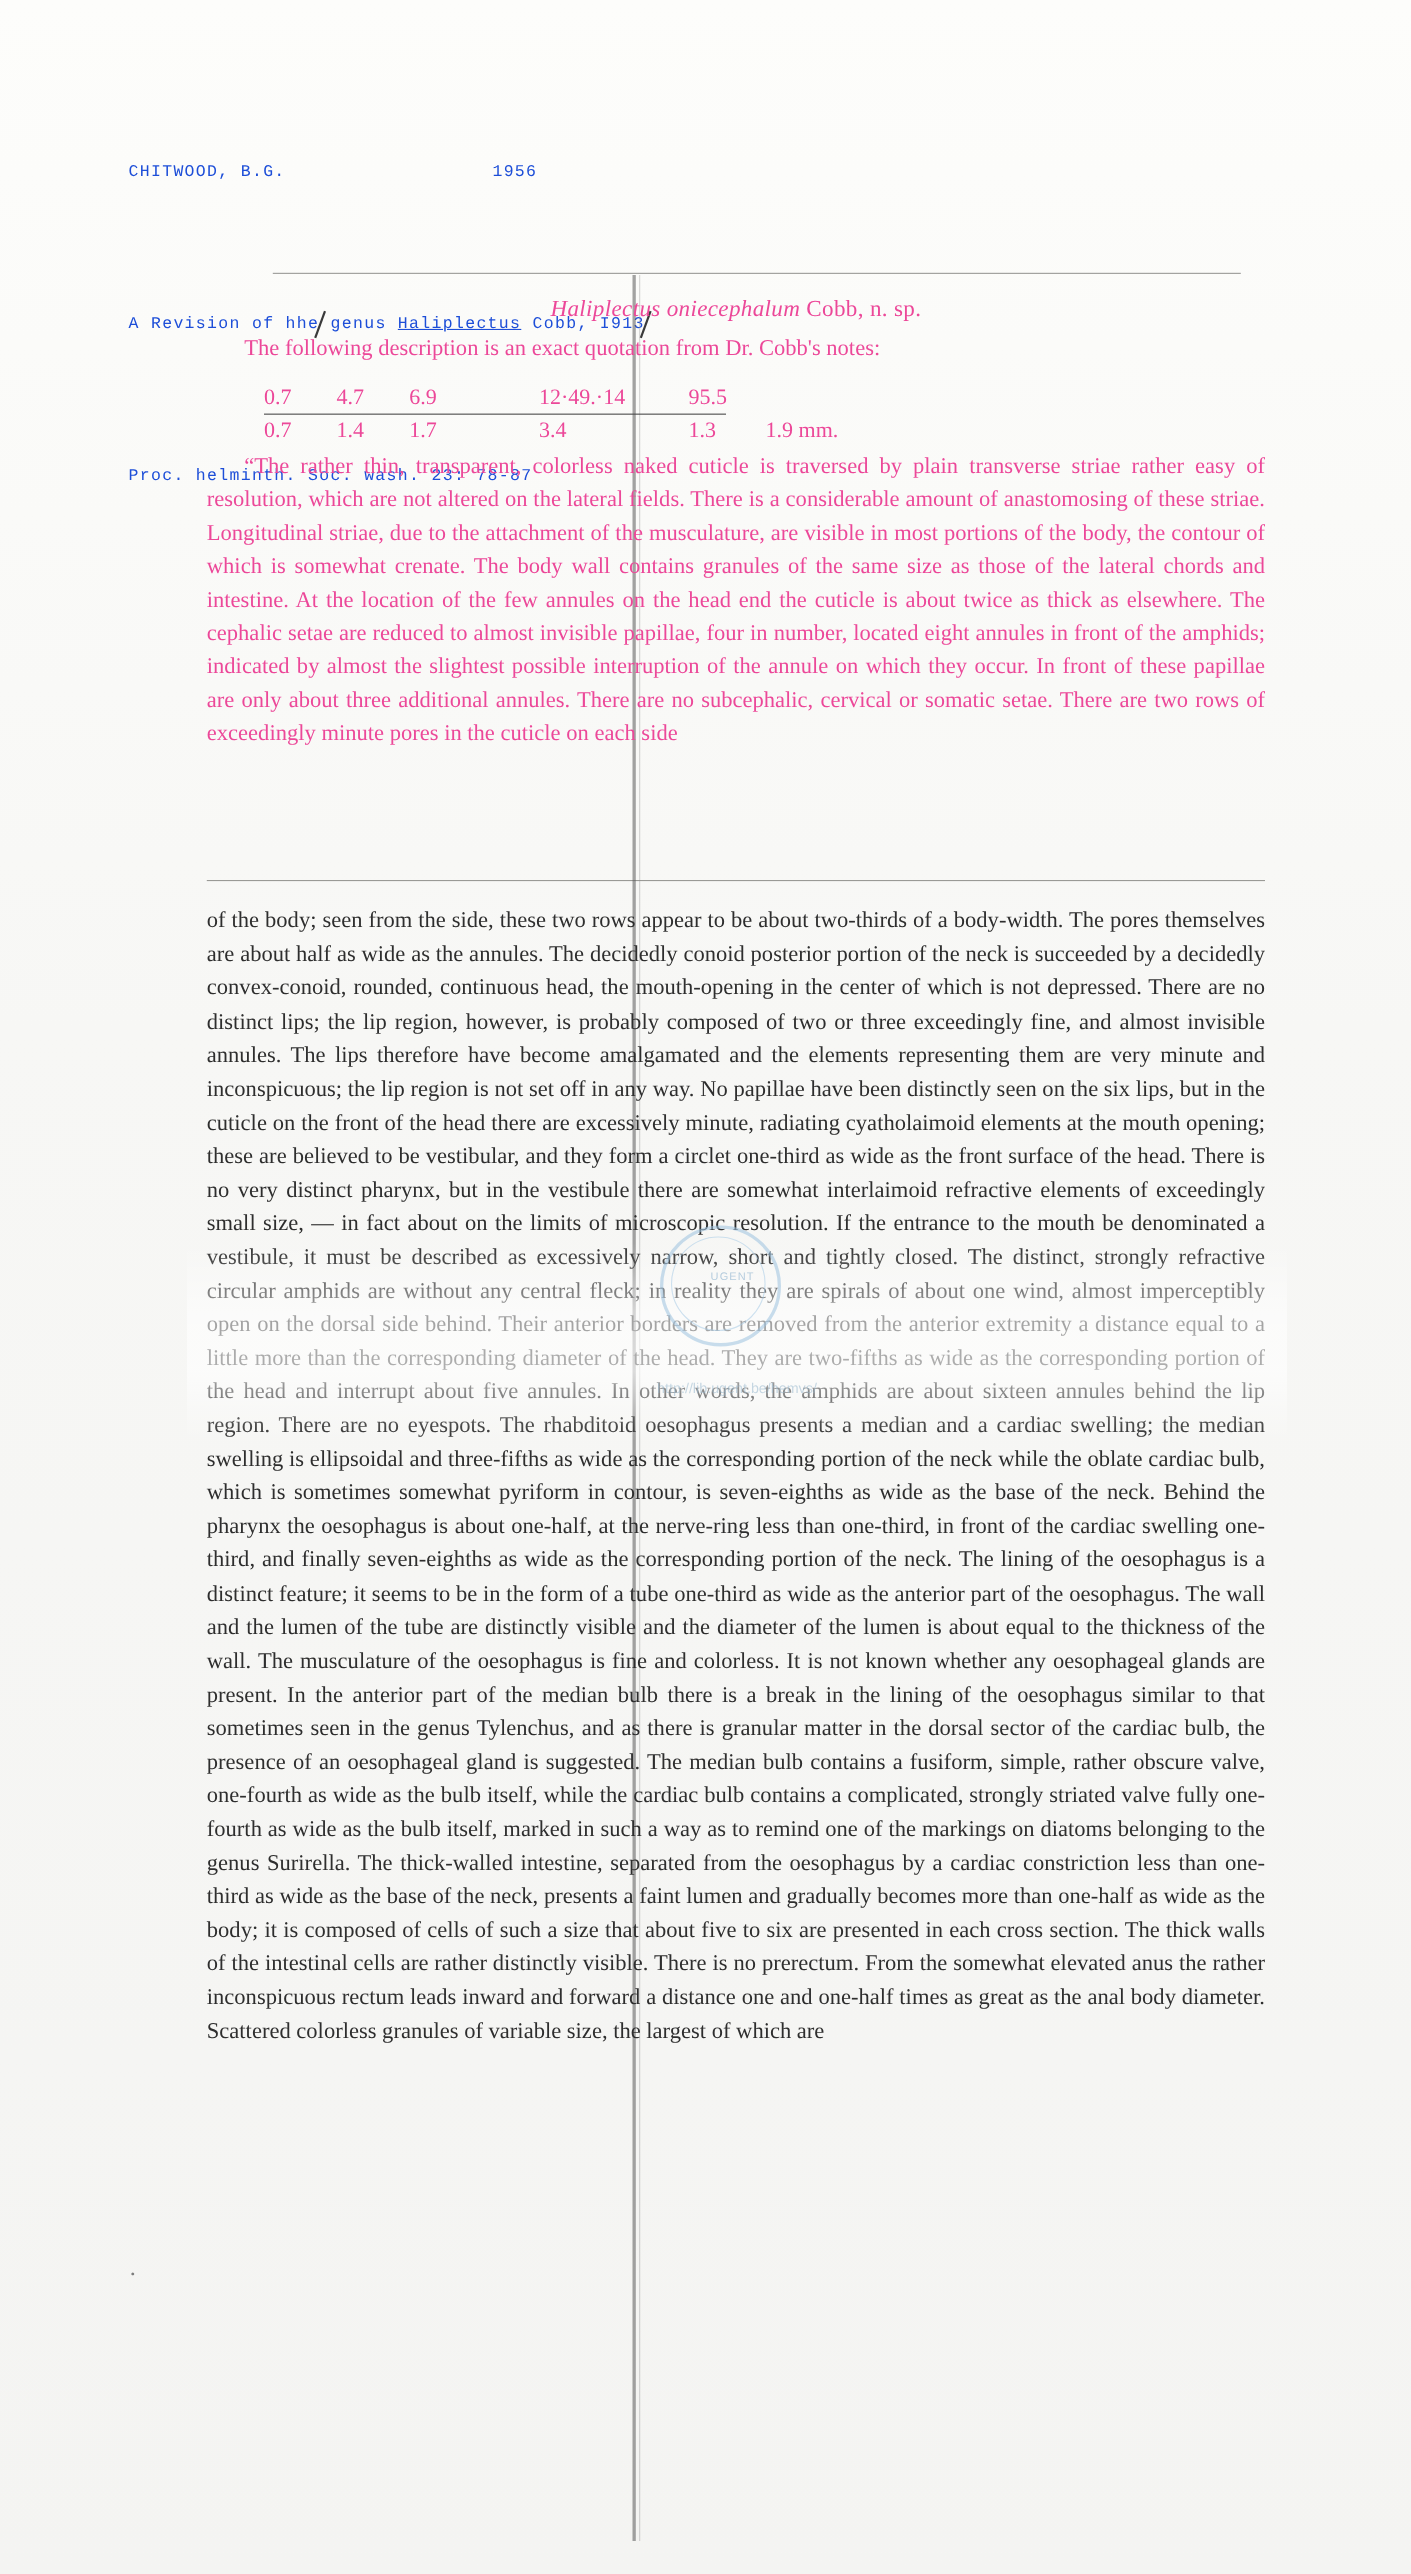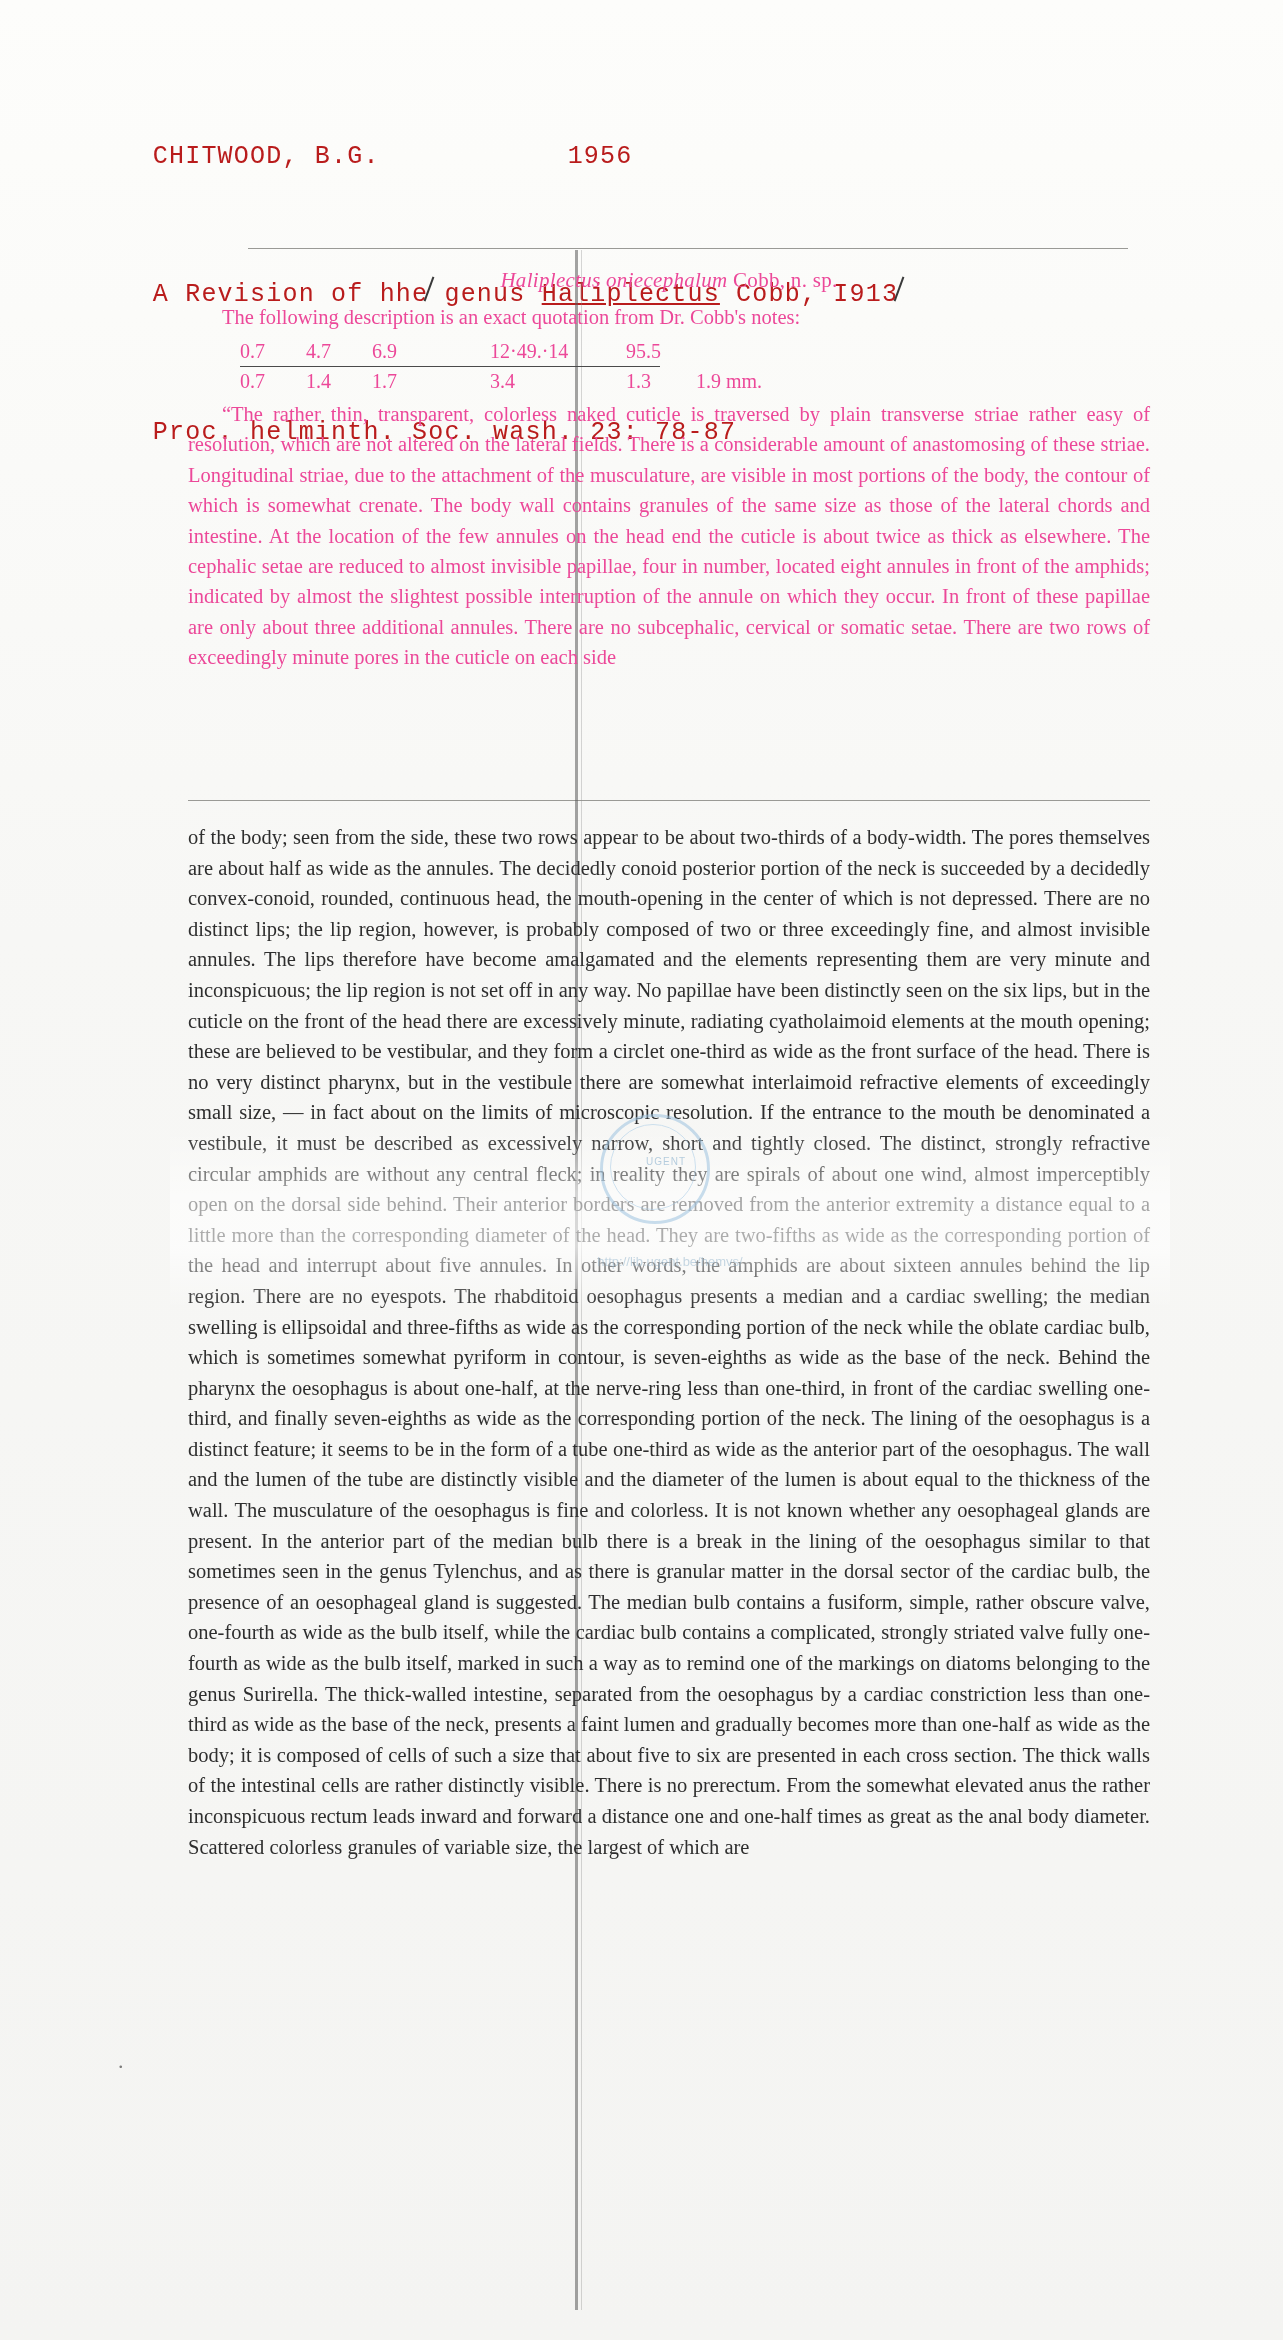--- a/index.html
+++ b/index.html
@@ -26,13 +26,13 @@
   
   .typed-header {
     position: absolute;
-    left: 88px;
+    left: 76px;
     top: 88px;
     width: 1000px;
     font-family: "Liberation Mono", monospace;
-    font-size: 25px;
+    font-size: 15px;
     letter-spacing: 1.2px;
-    color: #b91c1c;
+    color: #1d4ed8;
     line-height: 46px;
   }
   .typed-line {

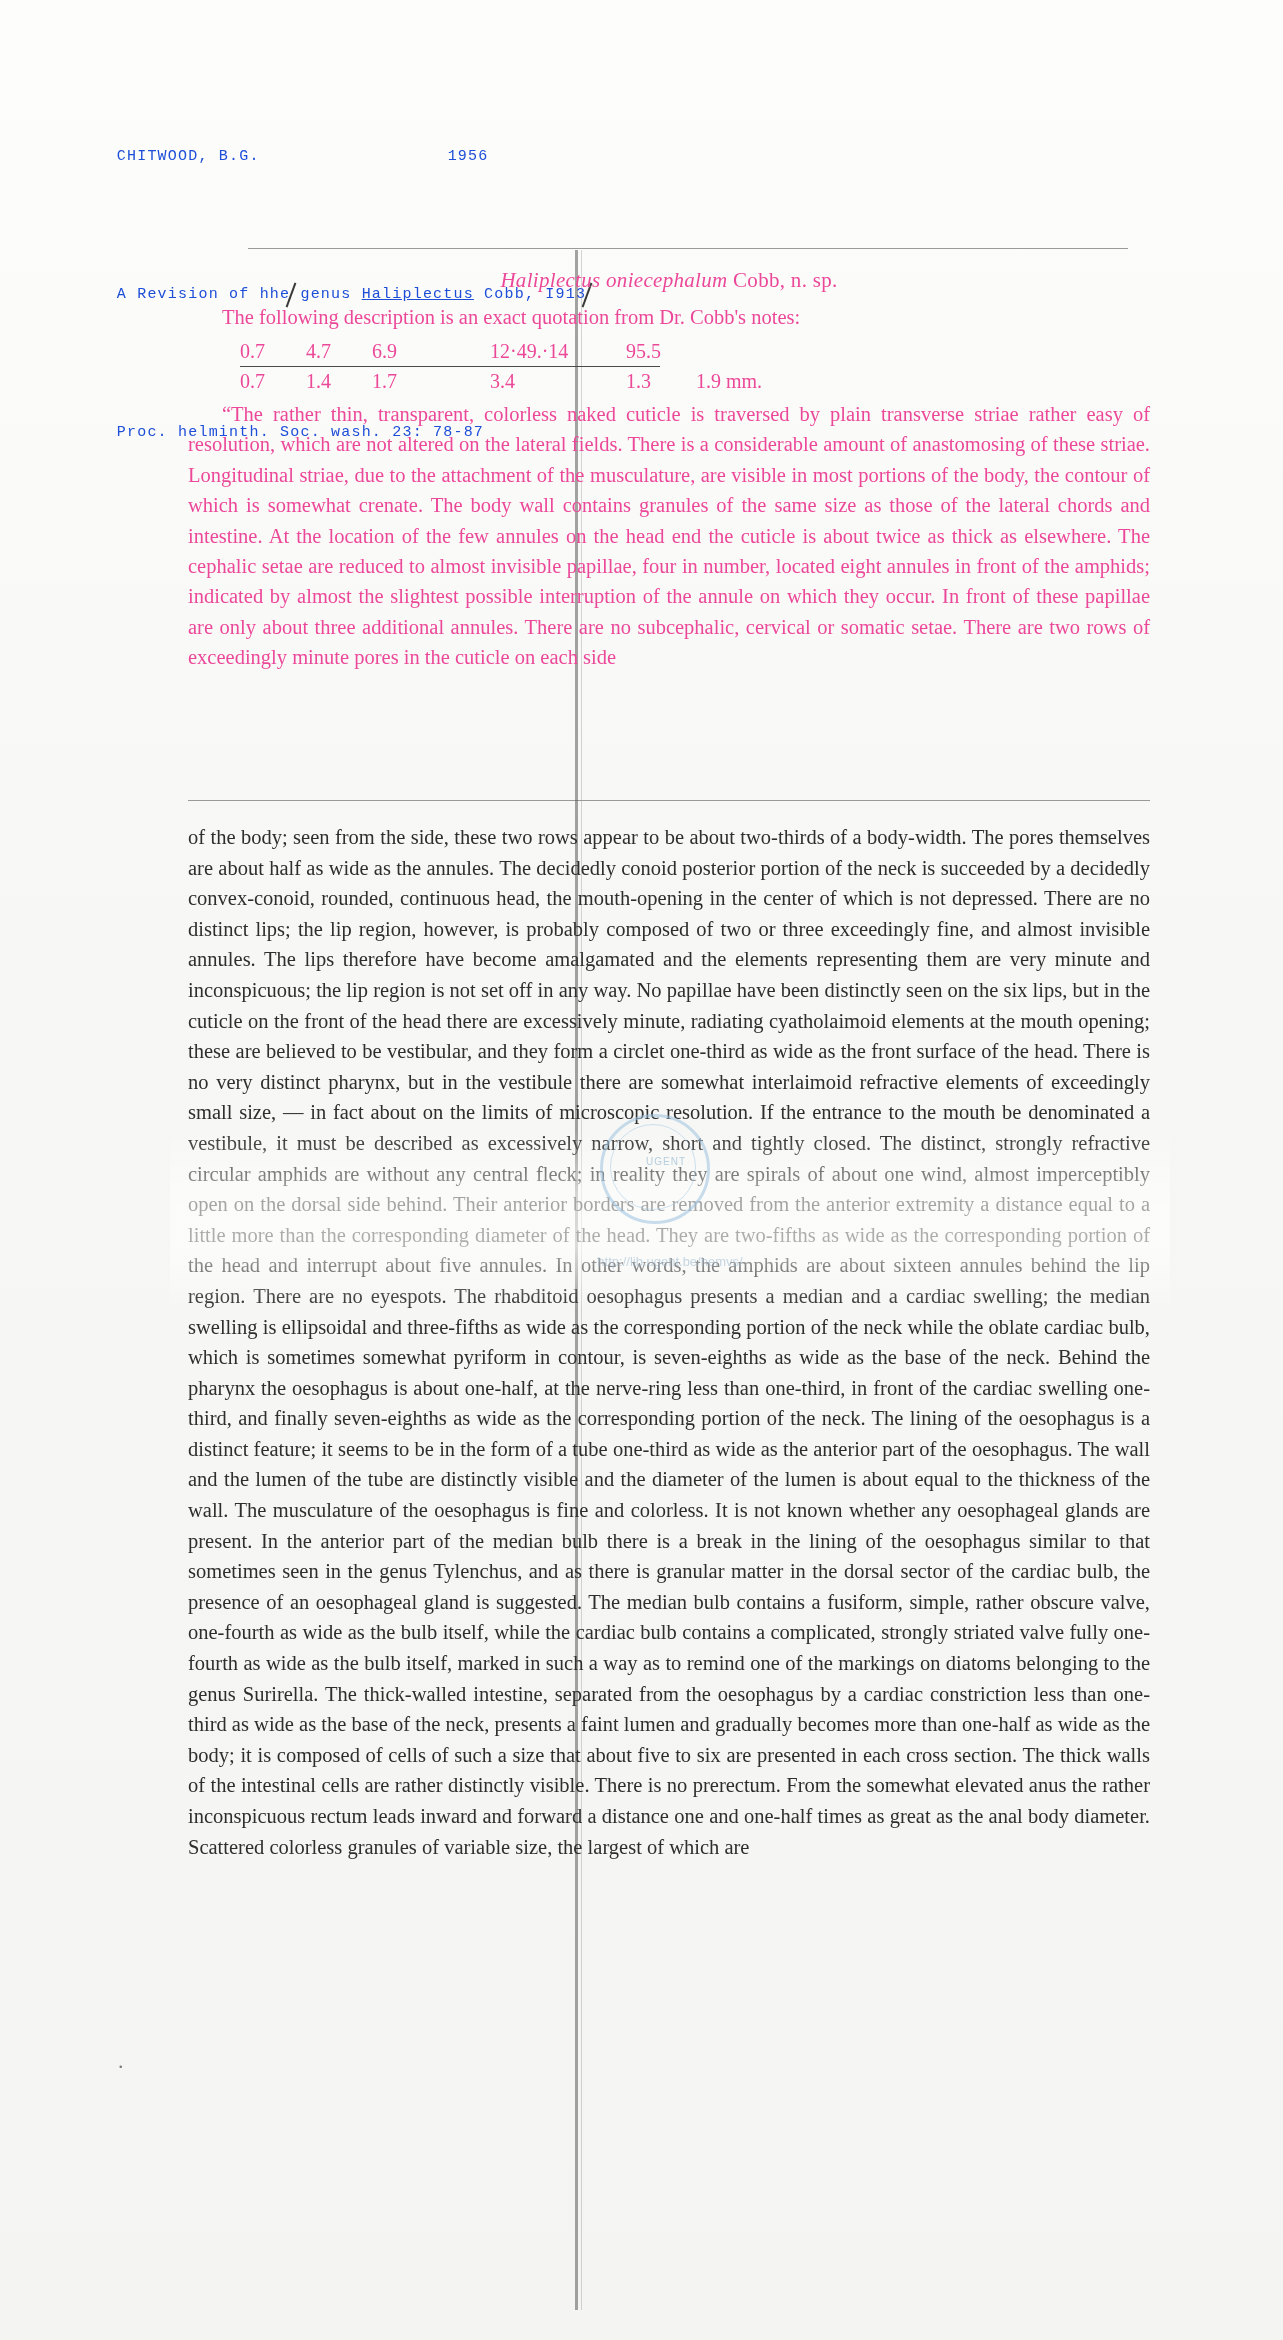--- a/index.html
+++ b/index.html
@@ -112,7 +112,7 @@
 
   
   .measure {
-    margin: 8px 0 6px 0;
+    margin: 18px 0 6px 0;
     font-size: 20px;
     padding-left: 52px;
   }

